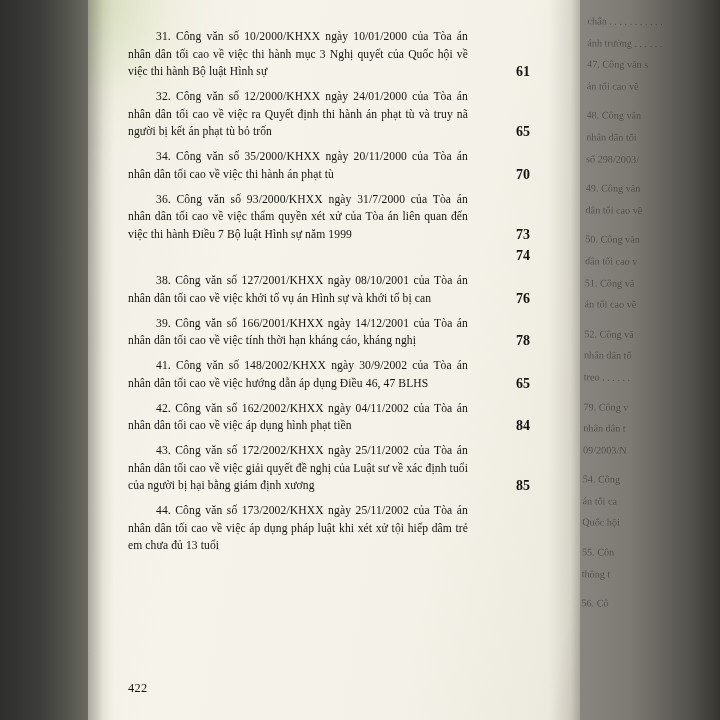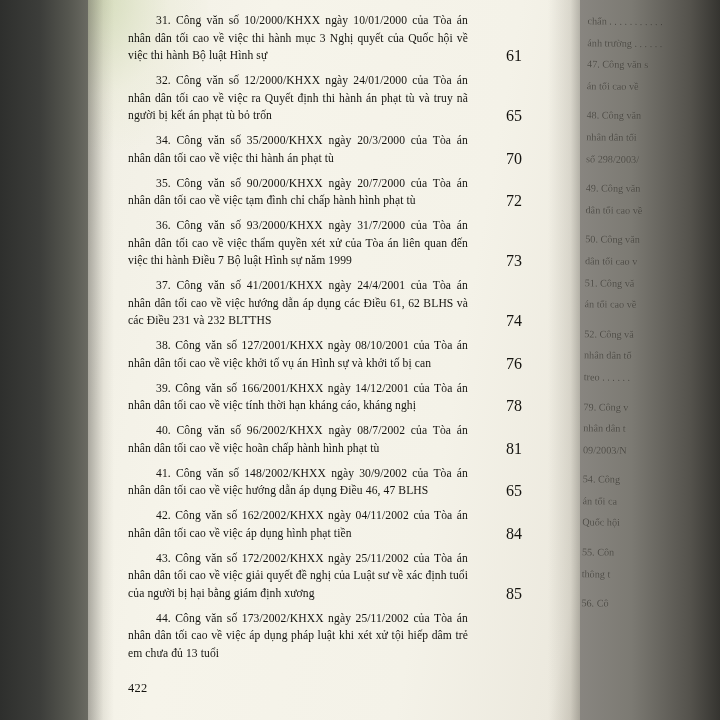--- a/index.html
+++ b/index.html
@@ -66,7 +66,7 @@
   .content {
     position: absolute;
     left: 128px;
-    top: 12px;
+    top: 28px;
     width: 412px;
     height: 630px;
   }

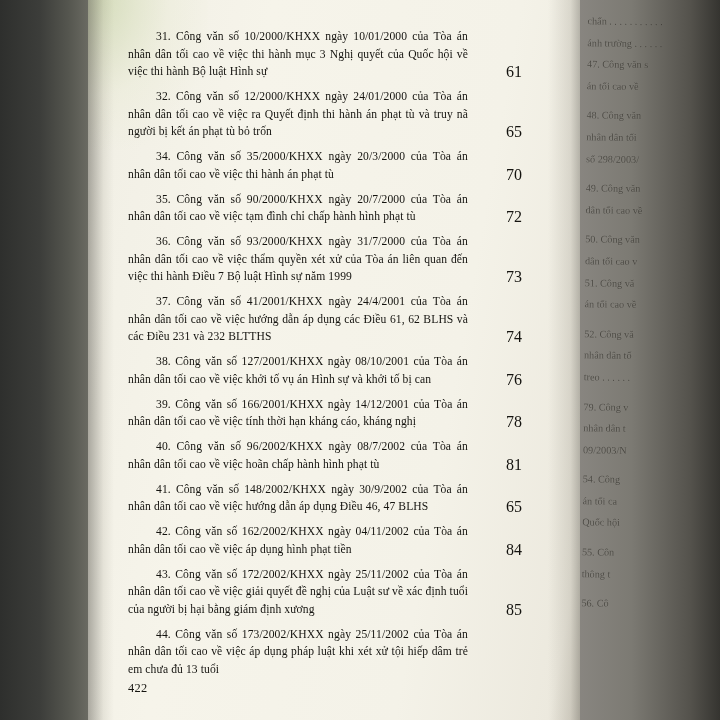--- a/index.html
+++ b/index.html
@@ -90,10 +90,11 @@
     right: 0;
     bottom: 0;
     width: 34px;
-    text-align: left;
-    font-size: 16px;
+    text-align: center;
+    font-size: 14px;
     line-height: 17.5px;
     color: #14130f;
+    font-weight: bold;
   }
   .folio {
     position: absolute;

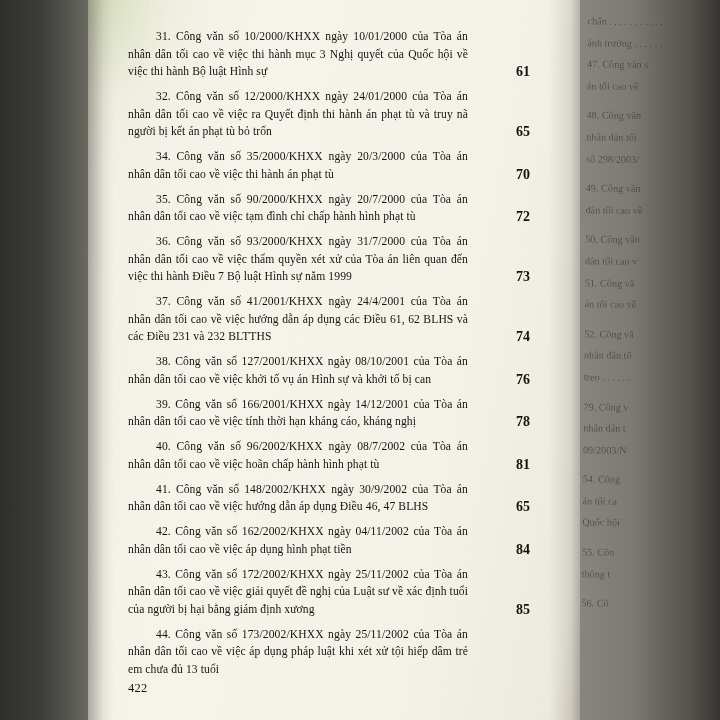--- a/index.html
+++ b/index.html
@@ -148,7 +148,7 @@
       <div class="entry-page">65</div>
     </div>
     <div class="entry">
-      <div class="entry-text">34. Công văn số 35/2000/KHXX ngày 20/3/2000 của Tòa án nhân dân tối cao về việc thi hành án phạt tù</div>
+      <div class="entry-text">34. Công văn số 35/2000/KHXX ngày 20/11/2000 của Tòa án nhân dân tối cao về việc thi hành án phạt tù</div>
       <div class="entry-page">70</div>
     </div>
     <div class="entry">

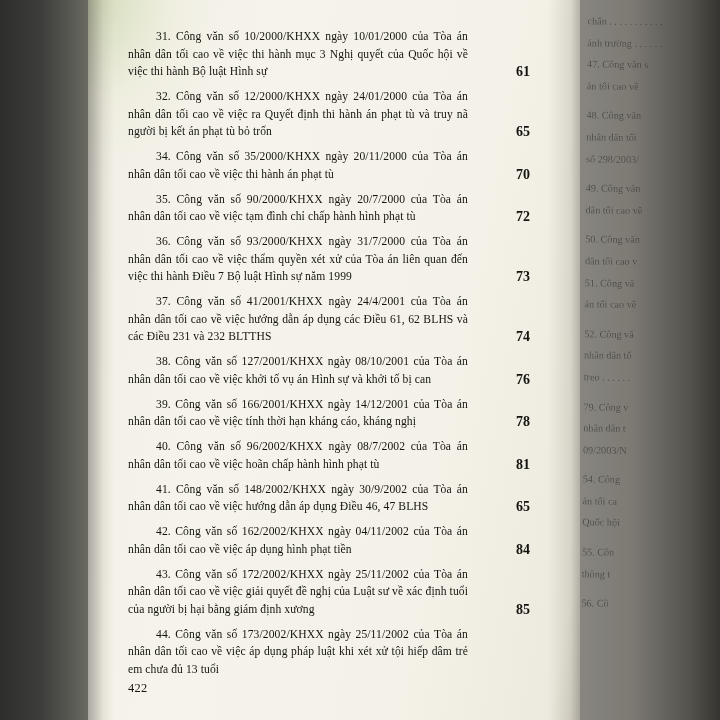--- a/index.html
+++ b/index.html
@@ -152,10 +152,6 @@
       <div class="entry-page">70</div>
     </div>
     <div class="entry">
-      <div class="entry-text">35. Công văn số 90/2000/KHXX ngày 20/7/2000 của Tòa án nhân dân tối cao về việc tạm đình chỉ chấp hành hình phạt tù</div>
-      <div class="entry-page">72</div>
-    </div>
-    <div class="entry">
       <div class="entry-text">36. Công văn số 93/2000/KHXX ngày 31/7/2000 của Tòa án nhân dân tối cao về việc thẩm quyền xét xử của Tòa án liên quan đến việc thi hành Điều 7 Bộ luật Hình sự năm 1999</div>
       <div class="entry-page">73</div>
     </div>

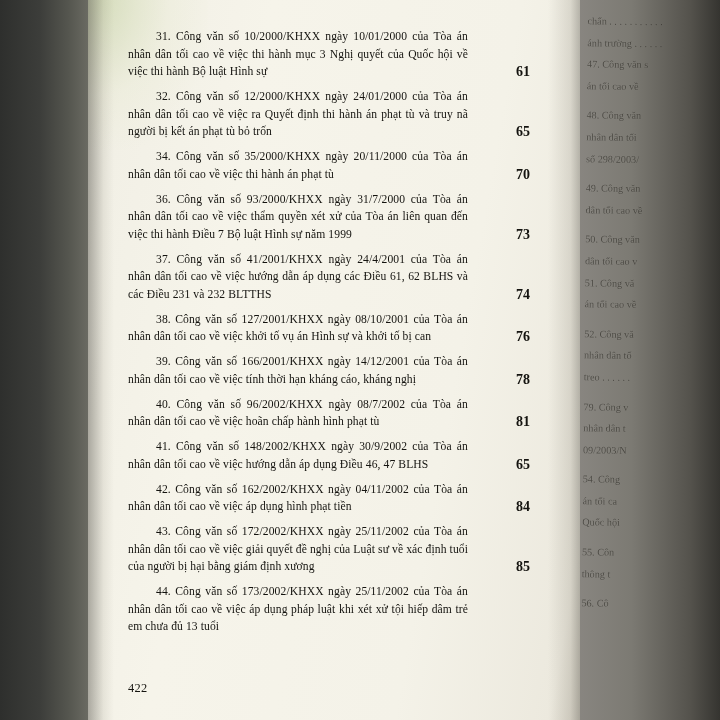--- a/index.html
+++ b/index.html
@@ -156,7 +156,6 @@
       <div class="entry-page">73</div>
     </div>
     <div class="entry">
-      <div class="entry-text">37. Công văn số 41/2001/KHXX ngày 24/4/2001 của Tòa án nhân dân tối cao về việc hướng dẫn áp dụng các Điều 61, 62 BLHS và các Điều 231 và 232 BLTTHS</div>
       <div class="entry-page">74</div>
     </div>
     <div class="entry">

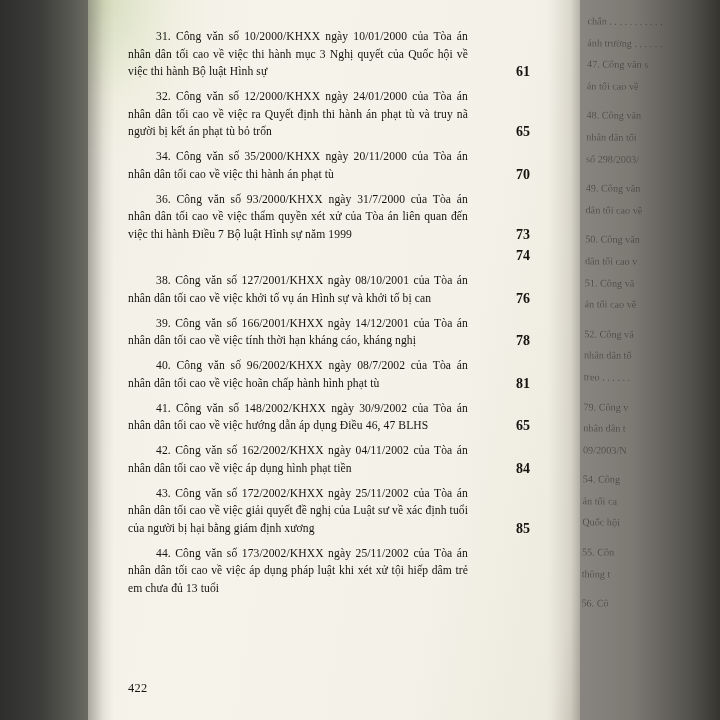--- a/index.html
+++ b/index.html
@@ -167,10 +167,6 @@
       <div class="entry-page">78</div>
     </div>
     <div class="entry">
-      <div class="entry-text">40. Công văn số 96/2002/KHXX ngày 08/7/2002 của Tòa án nhân dân tối cao về việc hoãn chấp hành hình phạt tù</div>
-      <div class="entry-page">81</div>
-    </div>
-    <div class="entry">
       <div class="entry-text">41. Công văn số 148/2002/KHXX ngày 30/9/2002 của Tòa án nhân dân tối cao về việc hướng dẫn áp dụng Điều 46, 47 BLHS</div>
       <div class="entry-page">65</div>
     </div>

